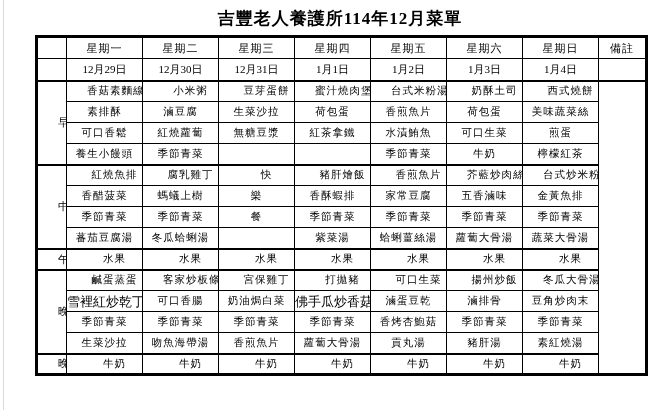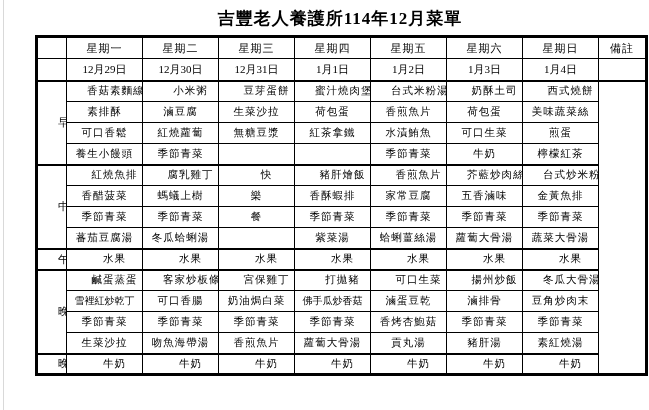--- a/index.html
+++ b/index.html
@@ -30,7 +30,7 @@
   .menu .date-cell { font-size:11px; }
   .menu .meal-label { font-size:11px; letter-spacing:1px; }
   .menu .sec-top { border-top:2px solid #000;padding-left:20px; }
-  .menu .small { font-size:10px; letter-spacing:0; }
+  .menu .small { font-size:13px; letter-spacing:0; }
   .menu .sp { letter-spacing:1px; }
   .menu .notes-cell { background:#fff; }
 </style>

